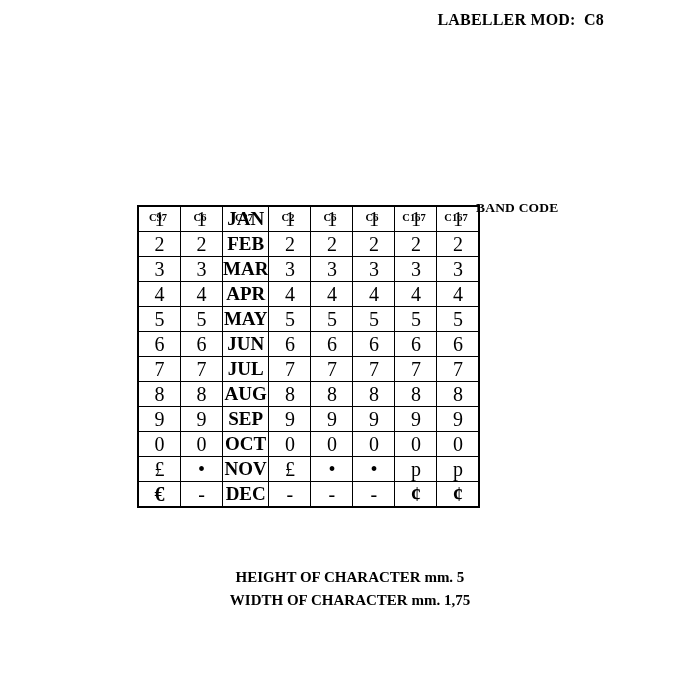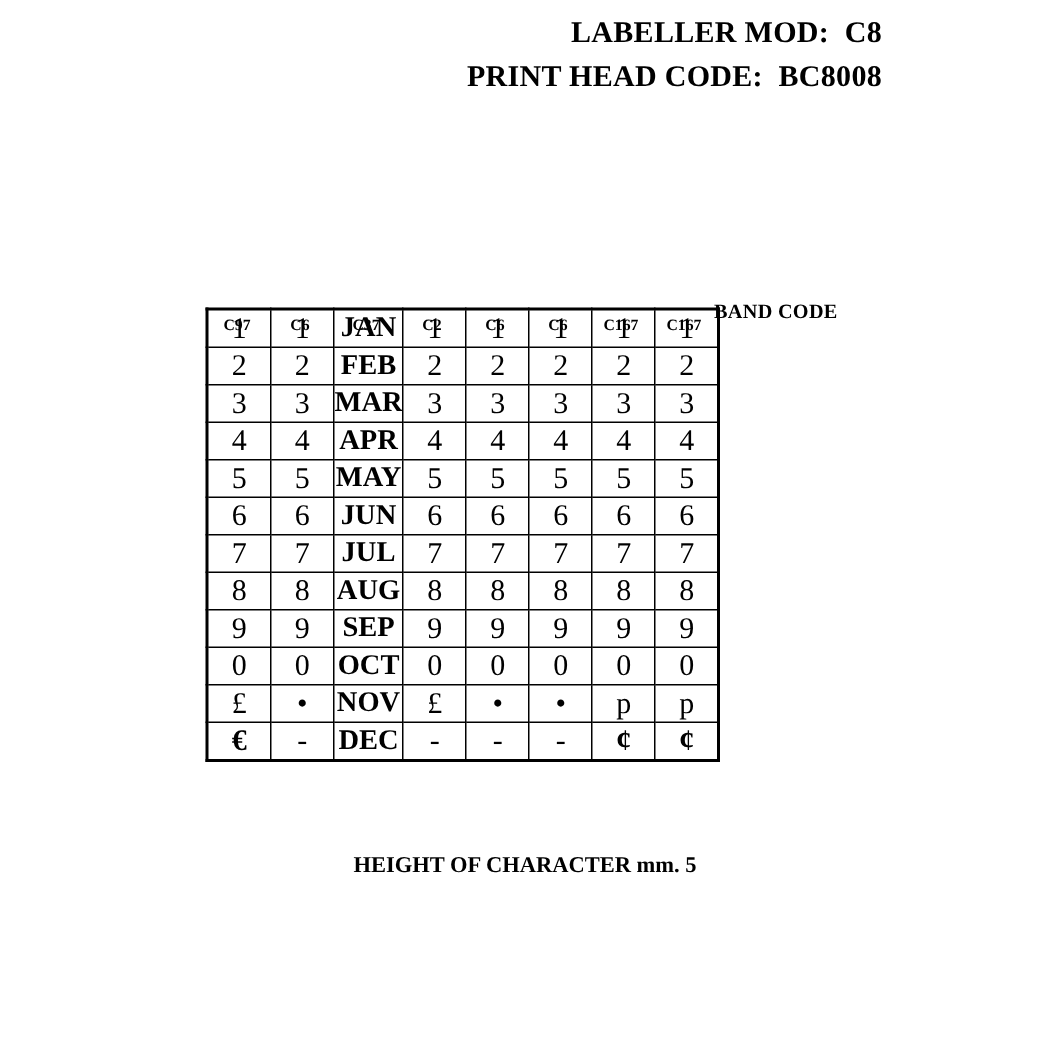--- a/index.html
+++ b/index.html
@@ -19,10 +19,10 @@
   .header {
     position: absolute;
     top: 8px;
-    right: 112px;
+    right: 96px;
     text-align: right;
     font-weight: bold;
-    font-size: 20px;
+    font-size: 16px;
     line-height: 1.45;
     letter-spacing: 0.2px;
   }

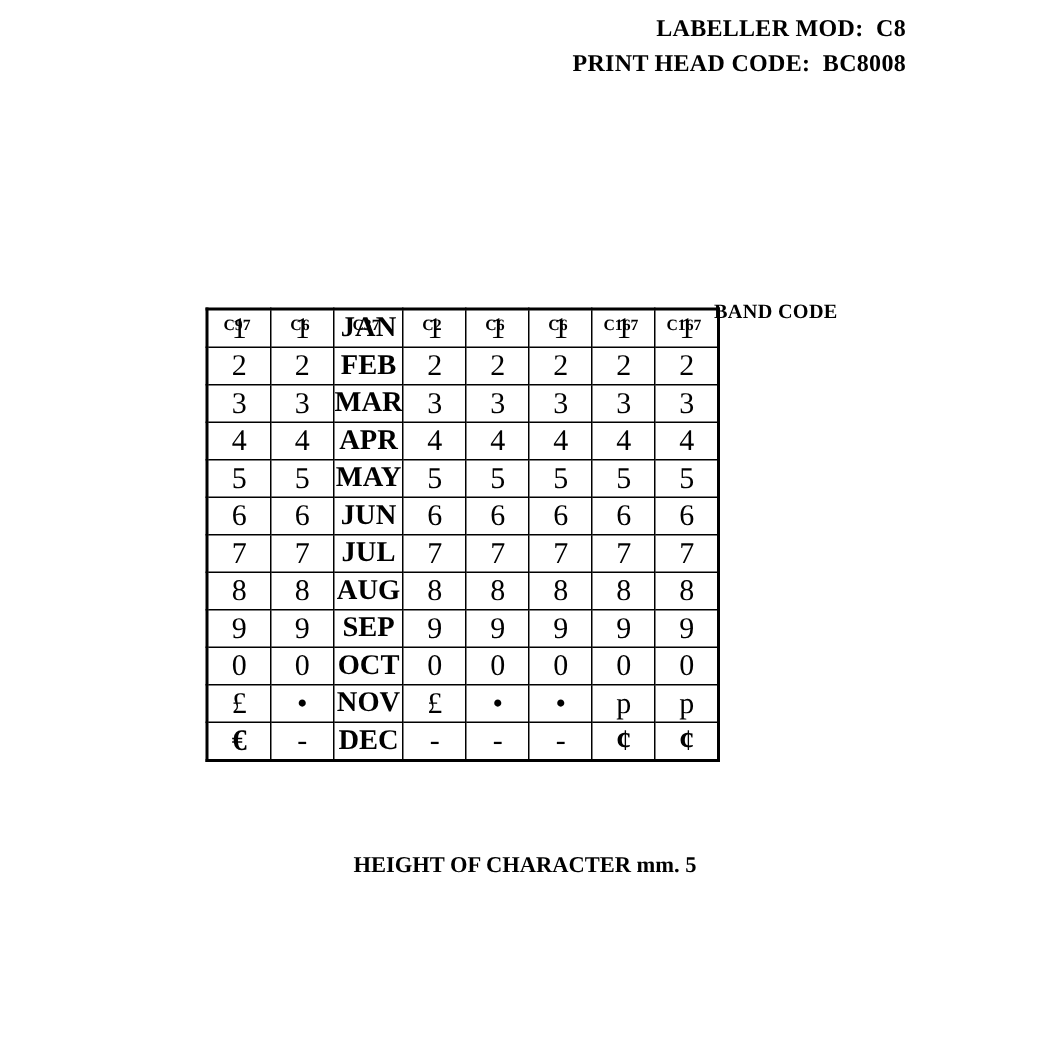--- a/index.html
+++ b/index.html
@@ -108,7 +108,6 @@
 
 <div class="header">
   <div>LABELLER MOD:  C8</div>
-  <div>PRINT HEAD CODE:  BC8008</div>
 </div>
 
 <div class="colcodes">

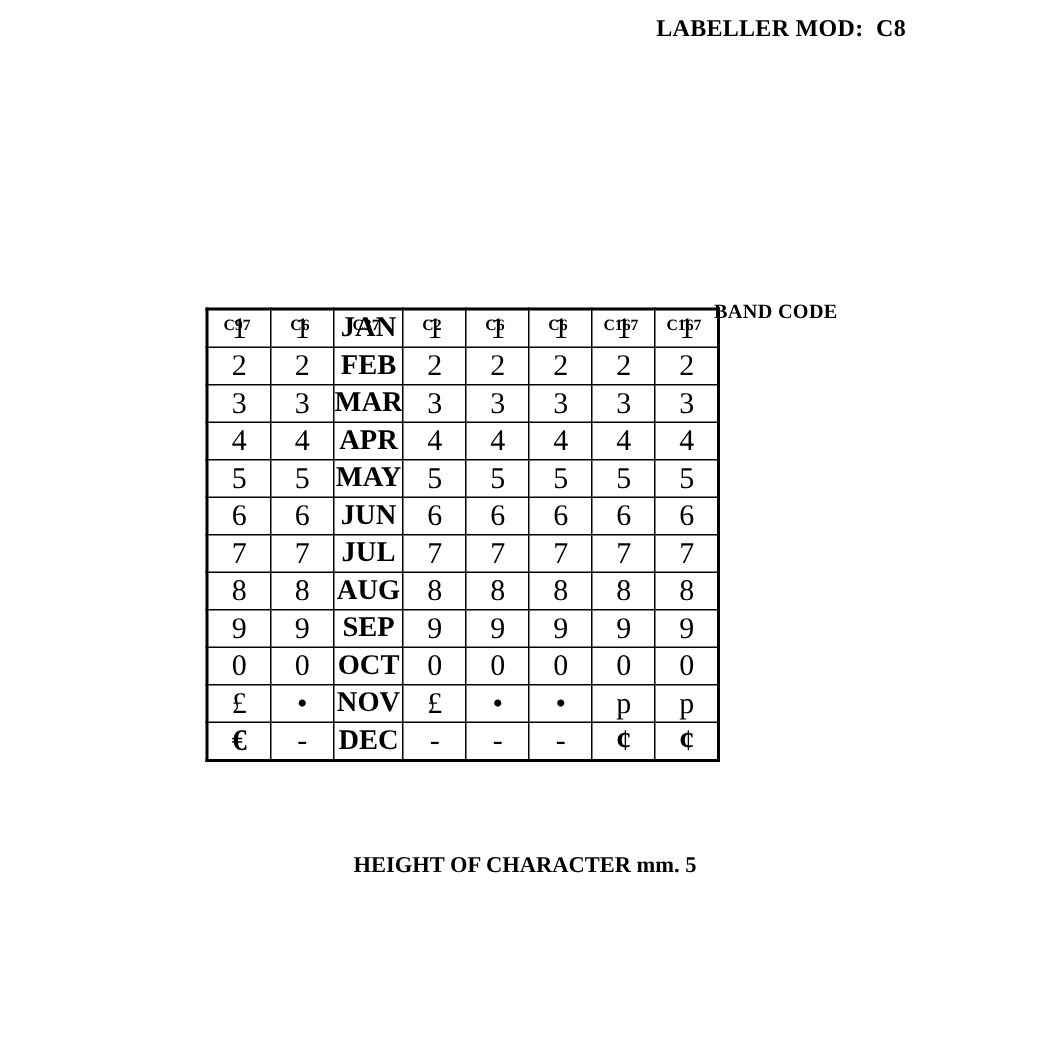--- a/index.html
+++ b/index.html
@@ -252,6 +252,7 @@
 
 <div class="footer">
   <div>HEIGHT OF CHARACTER mm. 5</div>
+  <div>WIDTH OF CHARACTER mm. 1,75</div>
 </div>
 
 </body></html>

